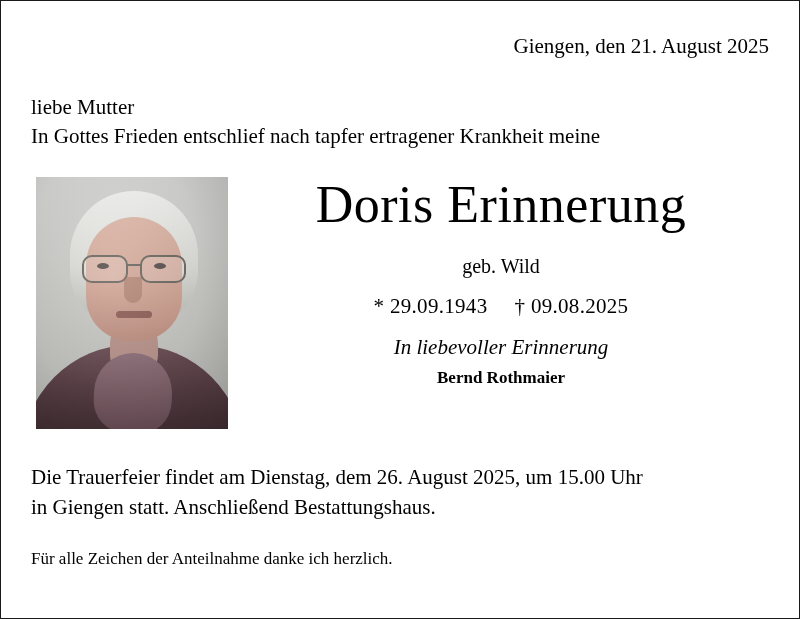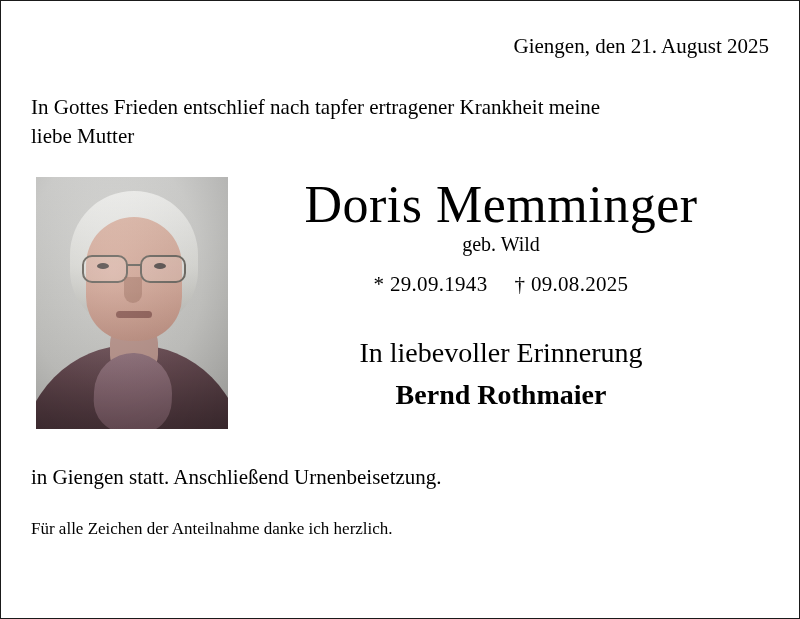--- a/index.html
+++ b/index.html
@@ -229,8 +229,8 @@
     <div class="dateline">Giengen, den 21. August 2025</div>
 
     <div class="intro">
+      <div>liebe Mutter</div>
       <div>In Gottes Frieden entschlief nach tapfer ertragener Krankheit meine</div>
-      <div>liebe Mutter</div>
     </div>
 
     <div class="middle">

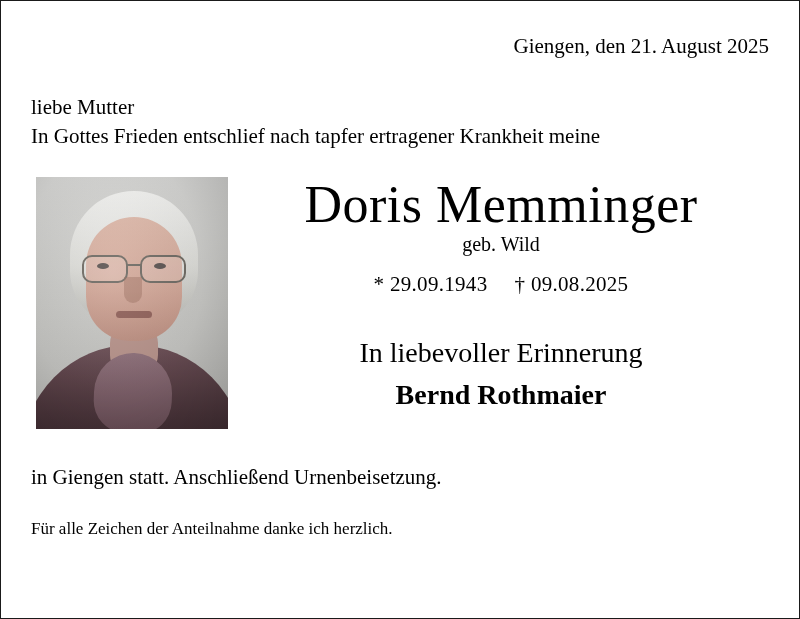--- a/index.html
+++ b/index.html
@@ -255,7 +255,7 @@
       </div>
 
       <div class="name-block">
-        <div class="name">Doris Memminger</div>
+        <div class="name">Doris Erinnerung</div>
         <div class="maiden">geb. Wild</div>
         <div class="dates">
           <span>* 29.09.1943</span>

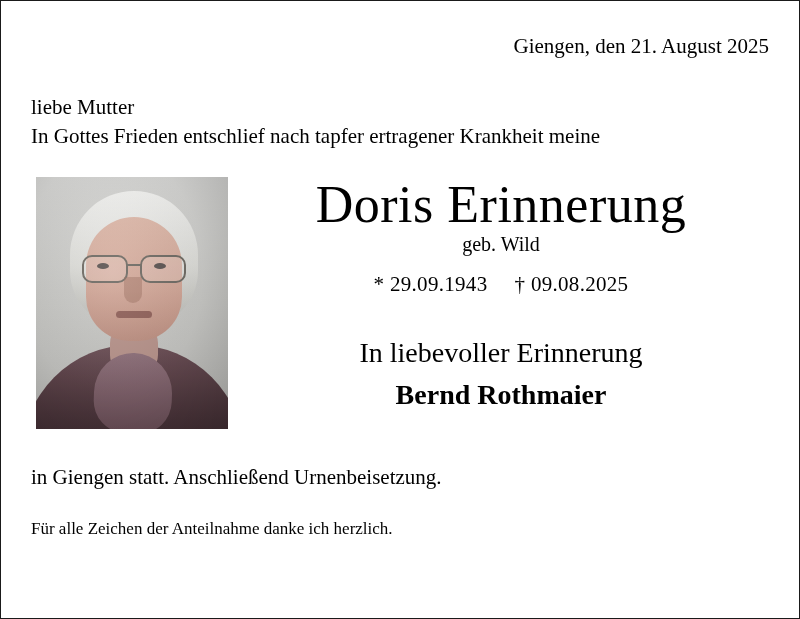--- a/index.html
+++ b/index.html
@@ -182,7 +182,7 @@
     white-space: nowrap;
   }
   .maiden {
-    margin-top: 0;
+    margin-top: 22px;
     font-size: 20px;
   }
   .dates {

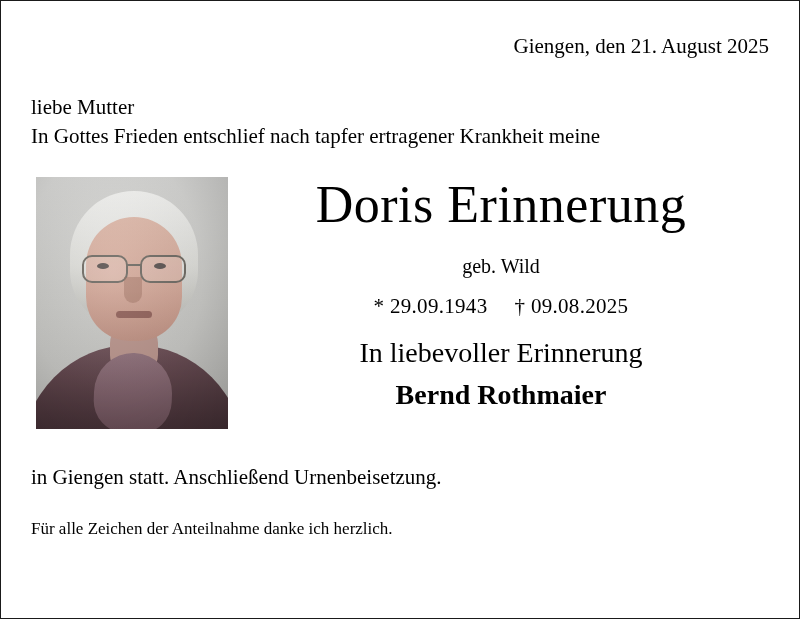--- a/index.html
+++ b/index.html
@@ -199,8 +199,9 @@
     text-align: center;
   }
   .memory-line {
-    font-size: 28px;
+    font-size: 21px;
     line-height: 1.4;
+    font-style: italic;
   }
   .mourner {
     font-size: 28px;

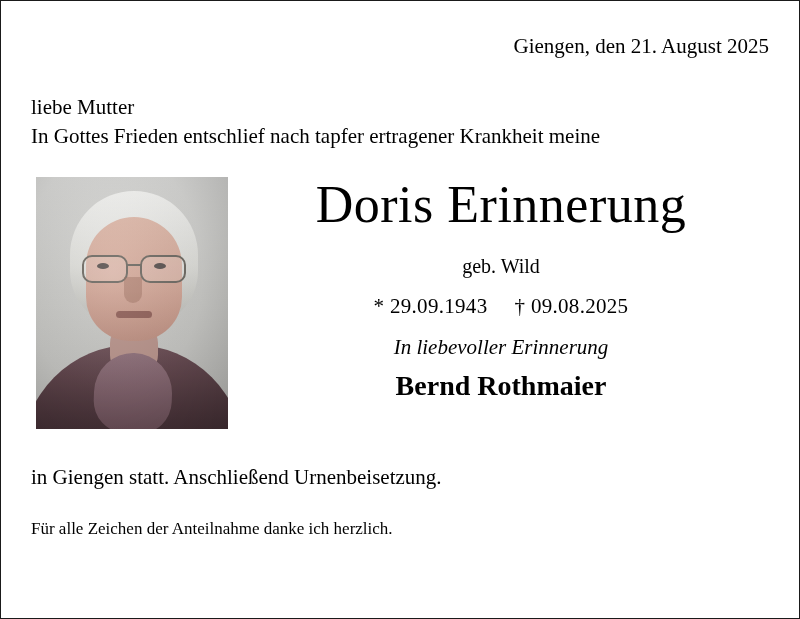--- a/index.html
+++ b/index.html
@@ -204,7 +204,7 @@
     font-style: italic;
   }
   .mourner {
-    font-size: 28px;
+    font-size: 17px;
     font-weight: bold;
     line-height: 1.4;
     margin-top: 3px;

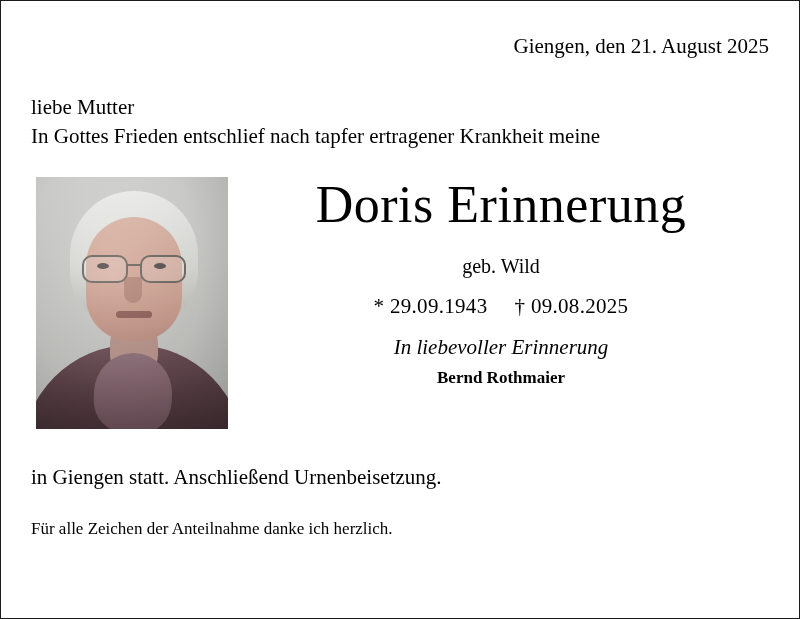--- a/index.html
+++ b/index.html
@@ -273,6 +273,7 @@
     </div>
 
     <div class="ceremony">
+      <div>Die Trauerfeier findet am Dienstag, dem 26. August 2025, um 15.00 Uhr</div>
       <div>in Giengen statt. Anschließend Urnenbeisetzung.</div>
     </div>
 

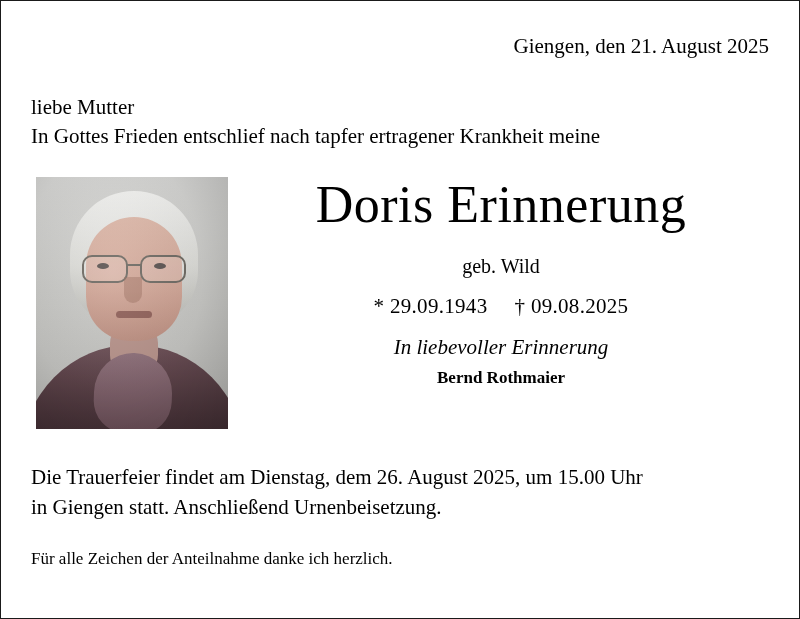--- a/index.html
+++ b/index.html
@@ -274,7 +274,7 @@
 
     <div class="ceremony">
       <div>Die Trauerfeier findet am Dienstag, dem 26. August 2025, um 15.00 Uhr</div>
-      <div>in Giengen statt. Anschließend Urnenbeisetzung.</div>
+      <div>in Giengen statt. Anschließend Bestattungshaus.</div>
     </div>
 
     <div class="thanks">Für alle Zeichen der Anteilnahme danke ich herzlich.</div>

